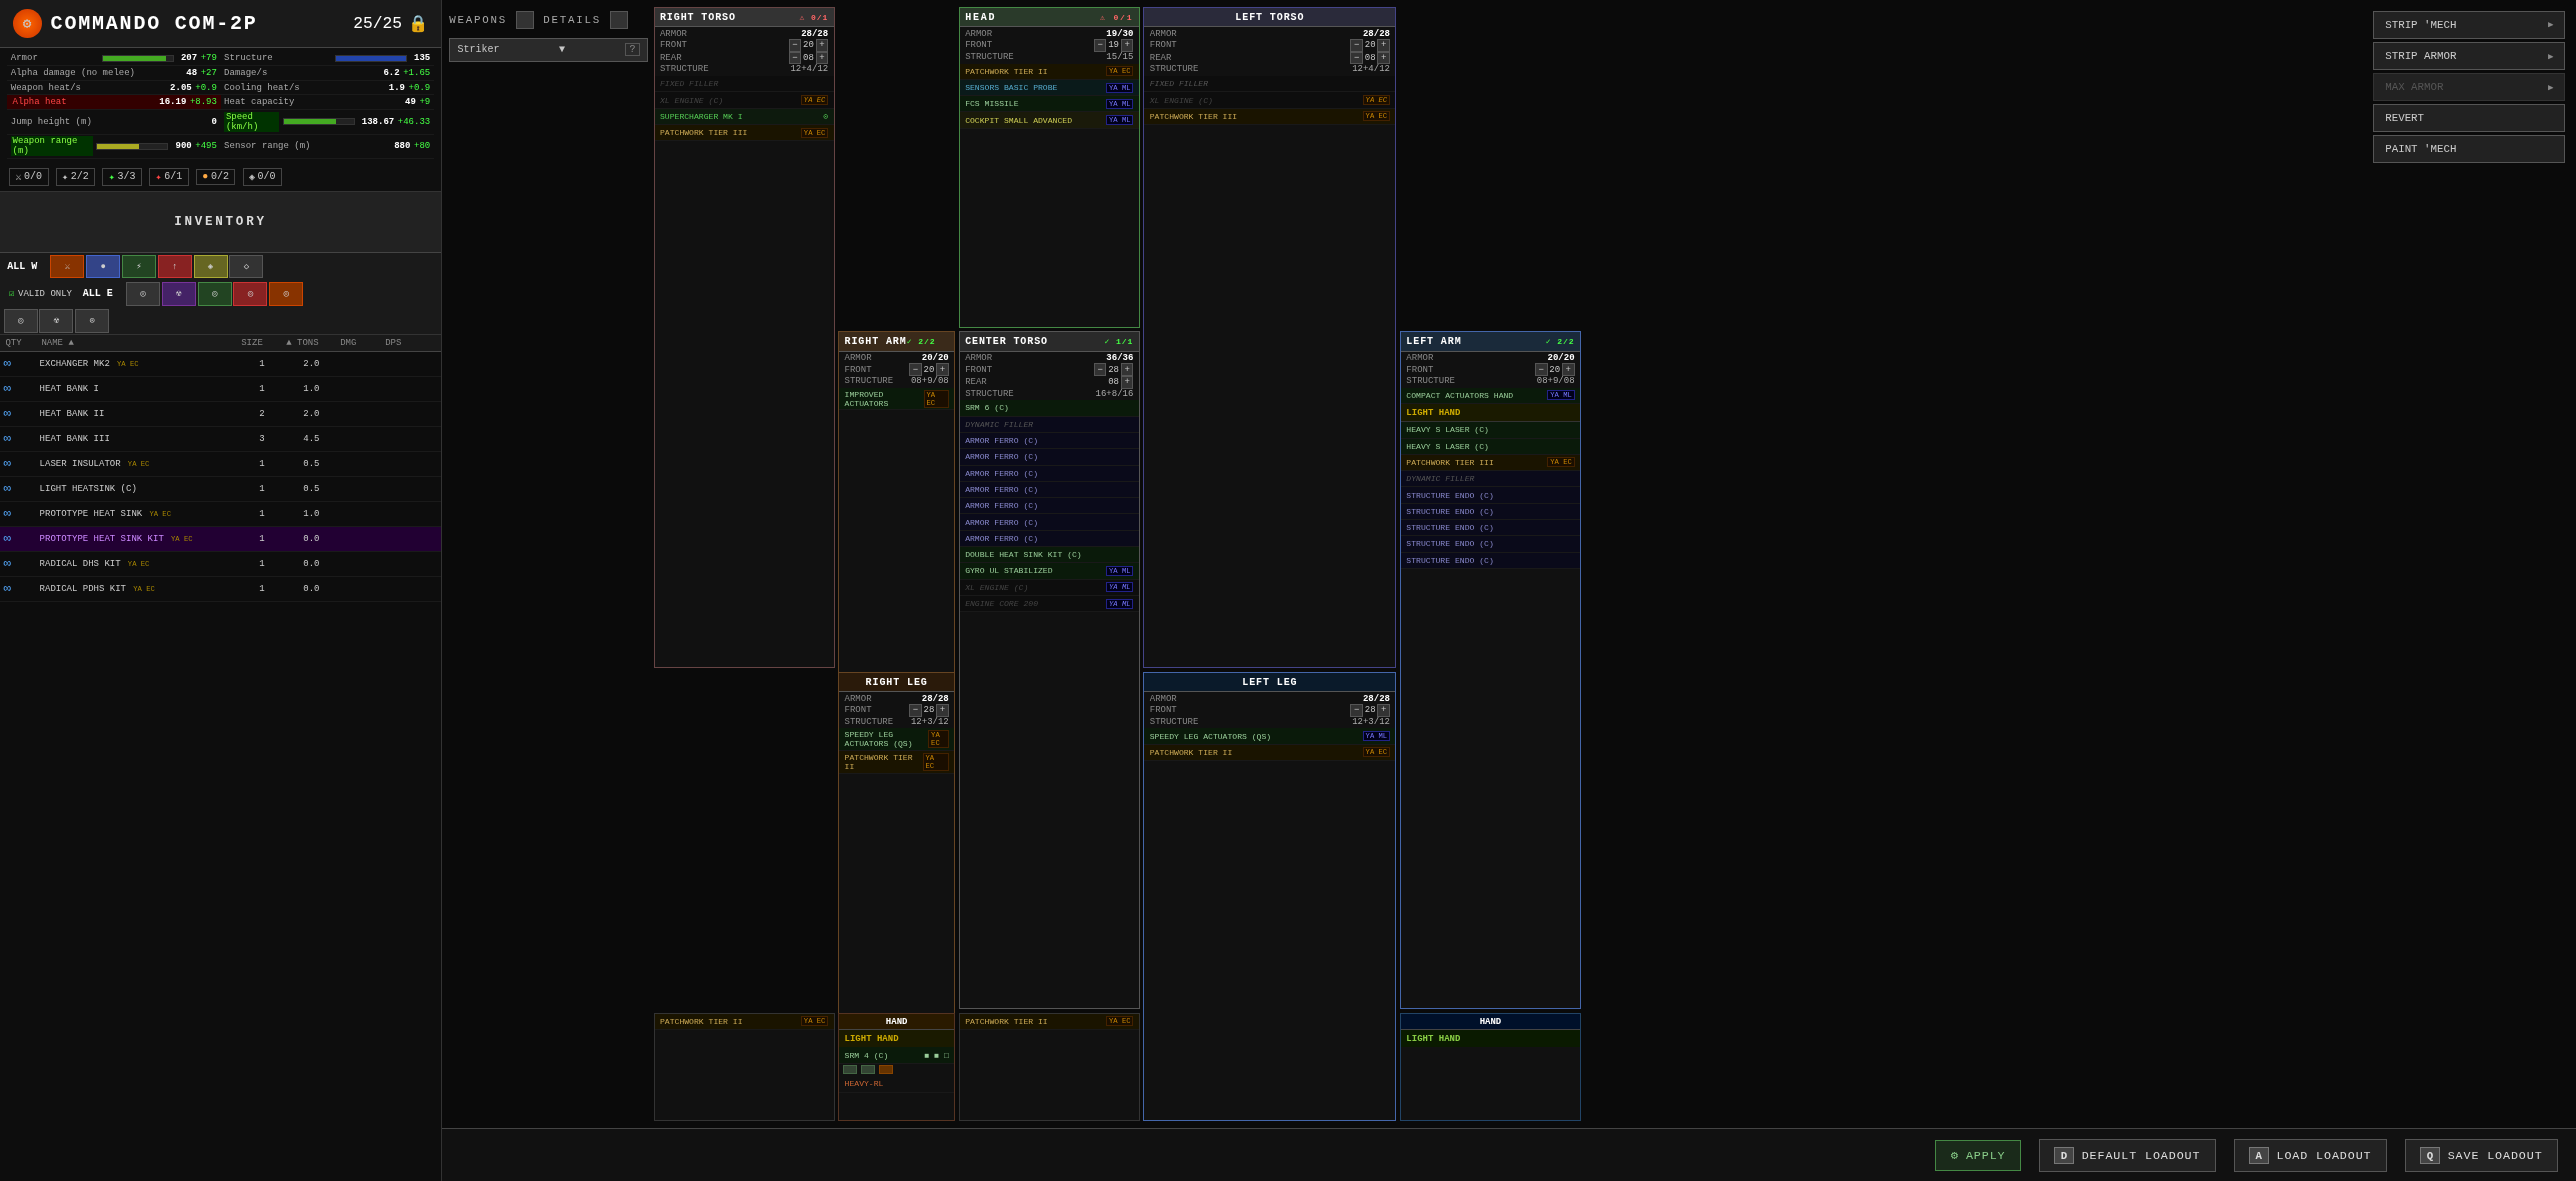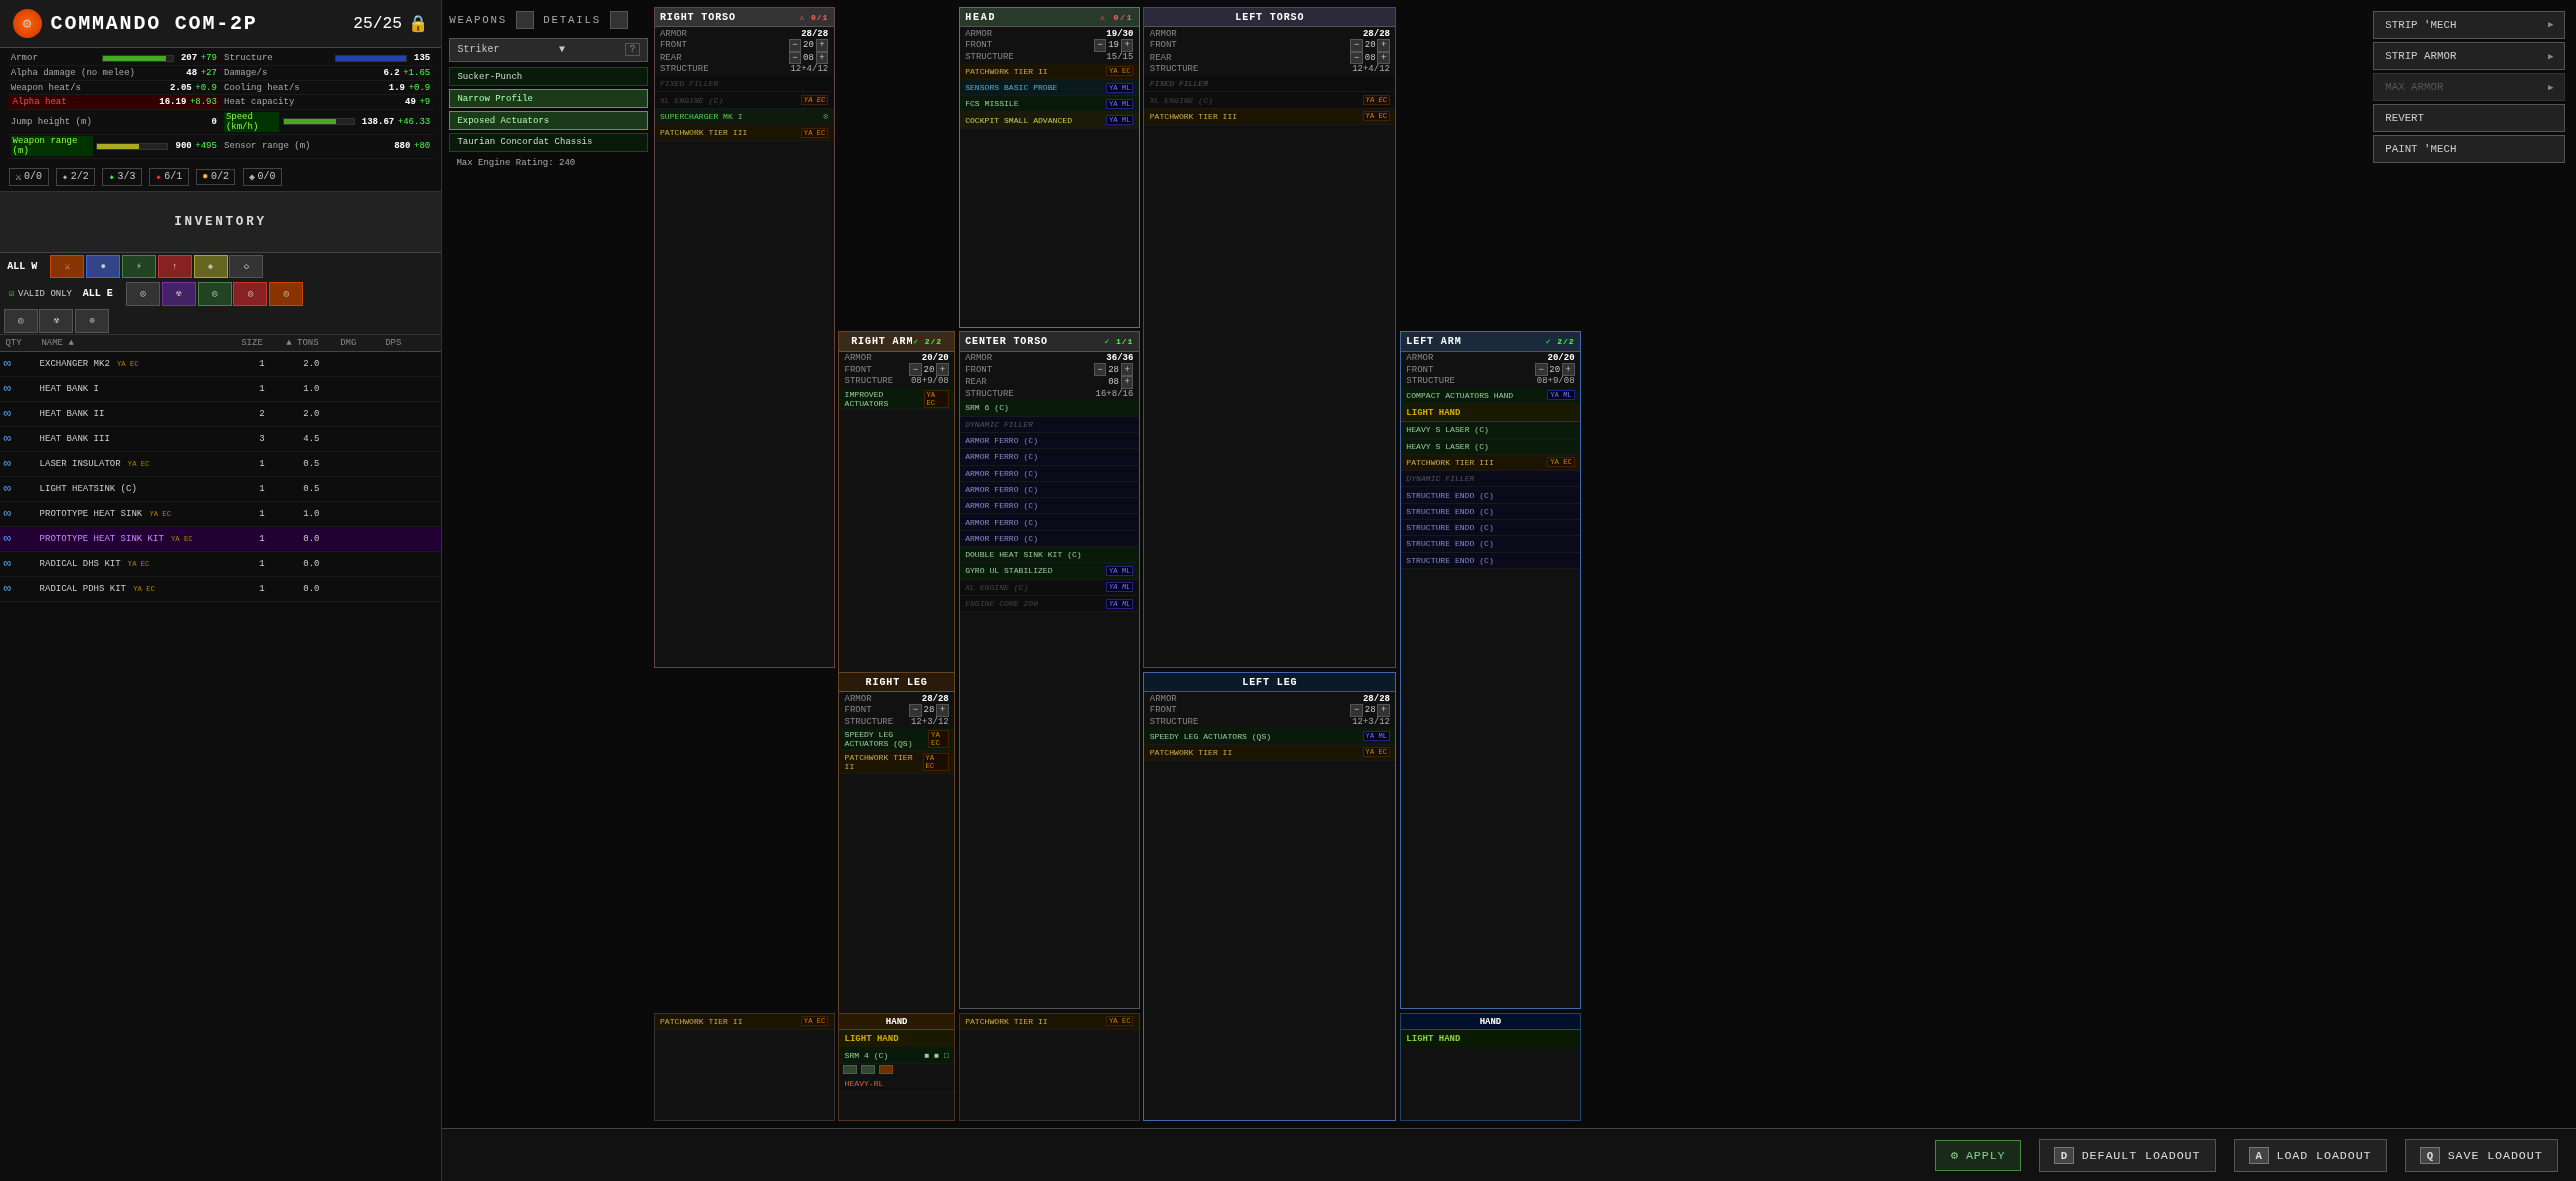--- a/index.html
+++ b/index.html
@@ -630,13 +630,6 @@
         </div>
       </div>
 
-      <div style="display:flex;flex-direction:column;gap:2.7px;">
-        <div style="padding:3.6px 7.2px;background:#0a1a0a;border:0.9px solid #224422;color:#ccddcc;font-size:9px;cursor:pointer;">Sucker-Punch</div>
-        <div style="padding:3.6px 7.2px;background:#1a3a1a;border:0.9px solid #44aa44;color:#aaffaa;font-size:9px;cursor:pointer;">Narrow Profile</div>
-        <div style="padding:3.6px 7.2px;background:#1a3a1a;border:0.9px solid #44aa44;color:#aaffaa;font-size:9px;cursor:pointer;">Exposed Actuators</div>
-        <div style="padding:3.6px 7.2px;background:#0a1a0a;border:0.9px solid #224422;color:#ccddcc;font-size:9px;cursor:pointer;">Taurian Concordat Chassis</div>
-        <div style="padding:3.6px 7.2px;color:#aaa;font-size:9px;">Max Engine Rating:  240</div>
-      </div>
     </div>
 
     <div style="flex:1; display:grid; grid-template-columns: 181px 117px 181px 253px 181px 117px 181px; grid-template-rows: auto auto auto 108px; gap:3.6px;">

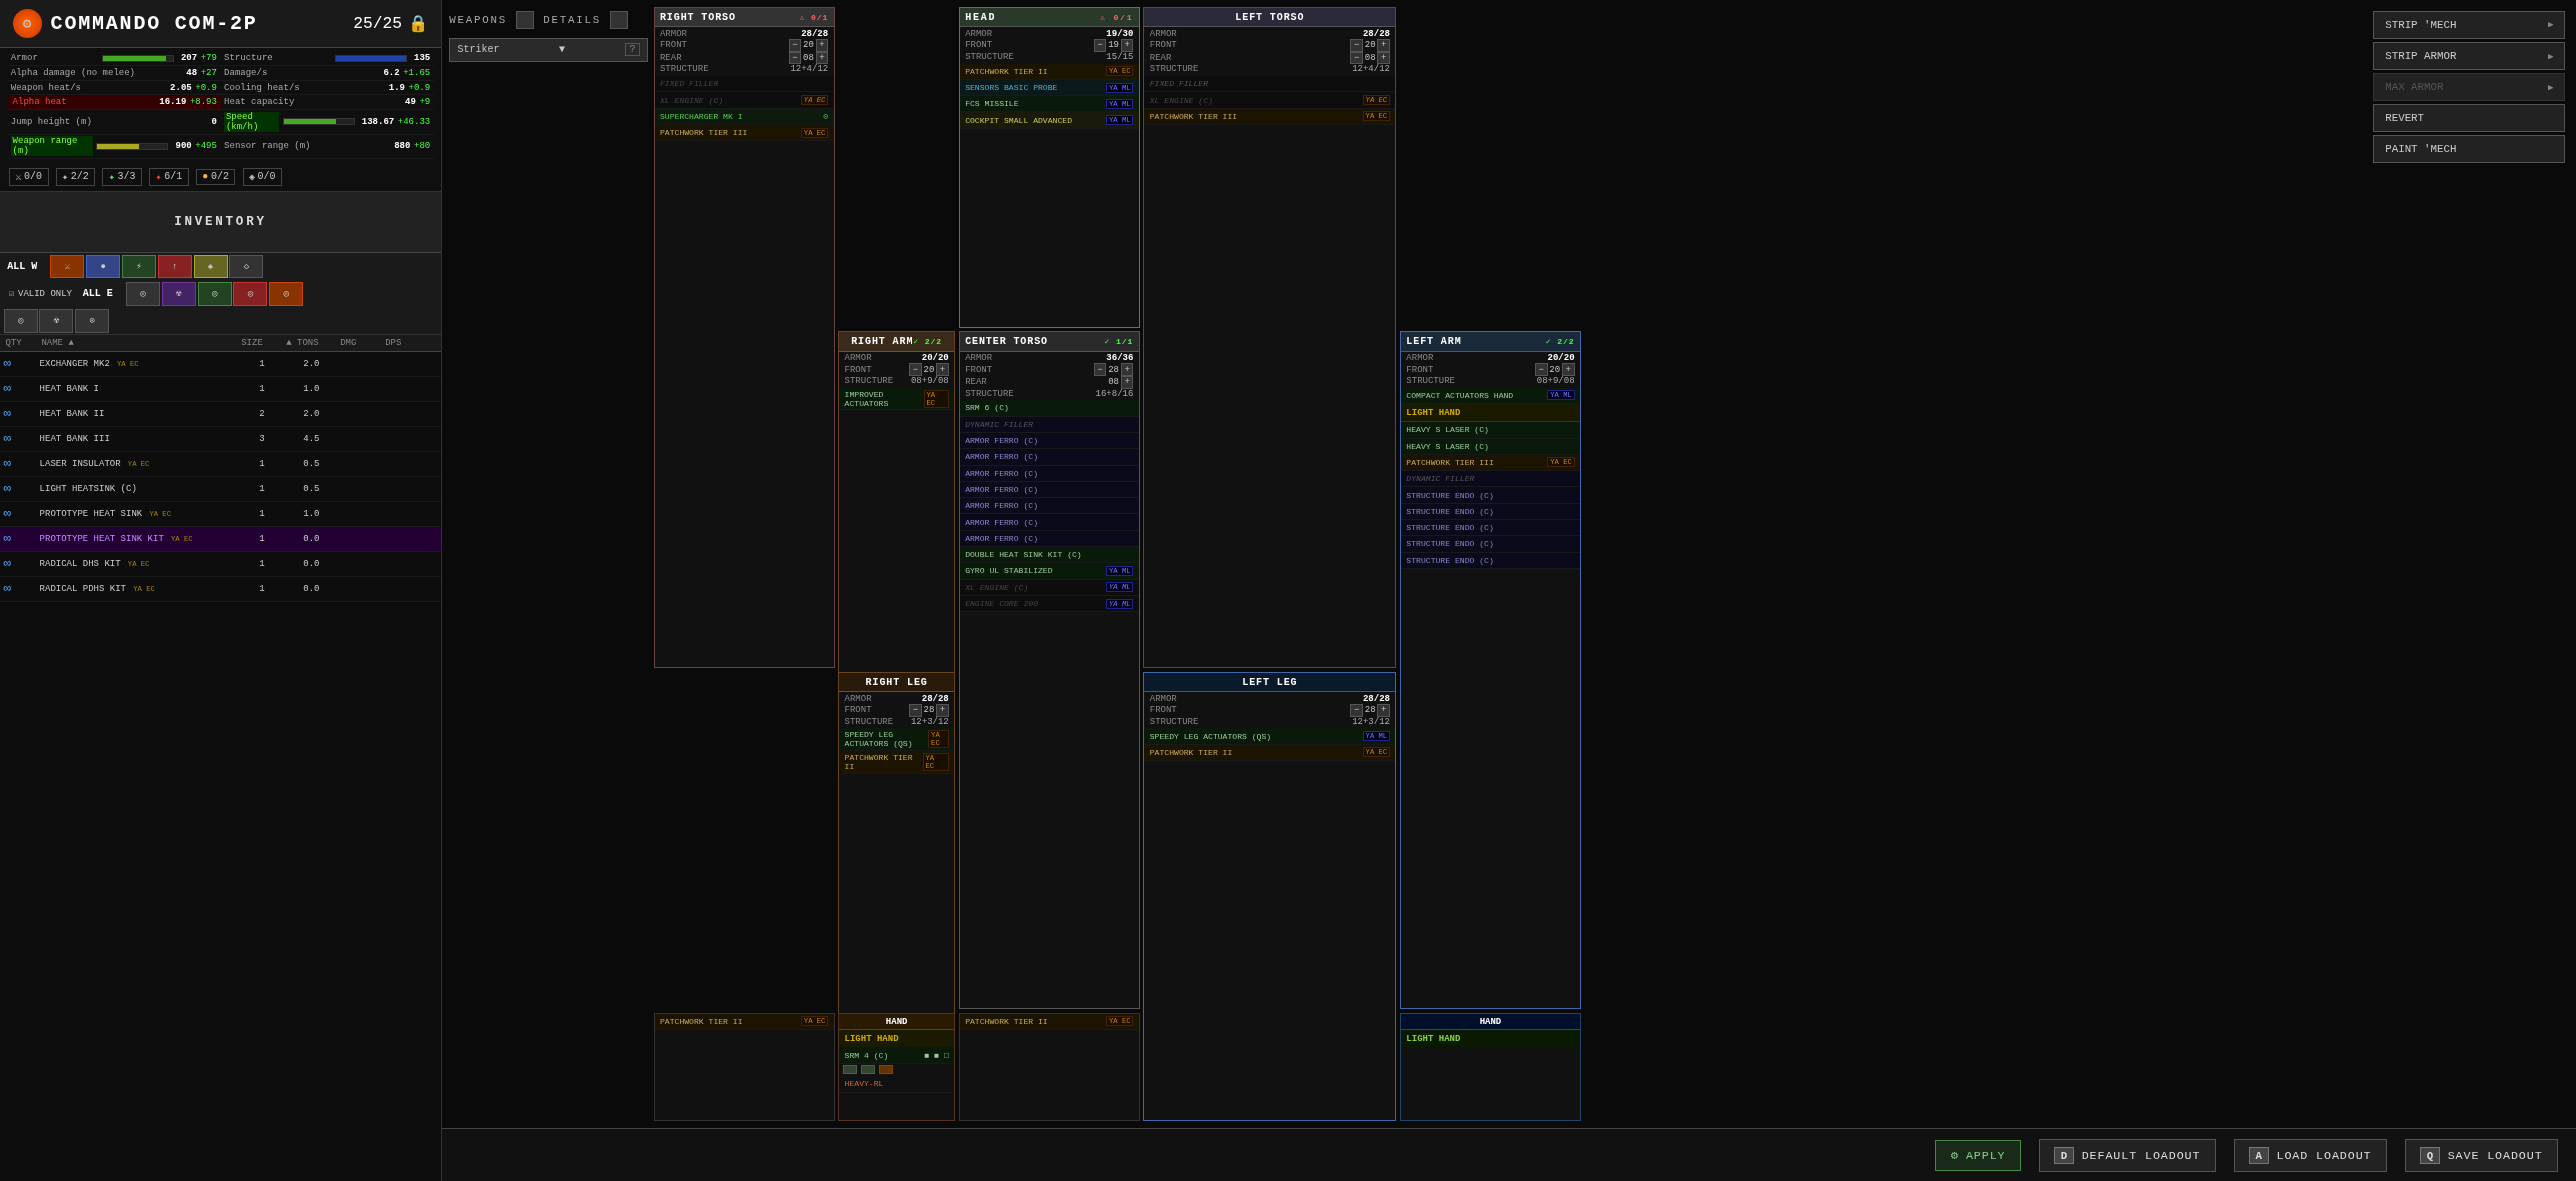--- a/index.html
+++ b/index.html
@@ -685,7 +685,7 @@
       </div>
 
       <div style="grid-column:2;grid-row:2/4;border:1.8px solid #664422;background:#111;display:flex;flex-direction:column;">
-        <div style="background:#3a2a1a;padding:3.6px 5.4px;font-size:10px;font-weight:bold;color:#fff;text-align:center;letter-spacing:0.9px;border-bottom:0.9px solid #555;display:flex;justify-content:center;align-items:center;">
+        <div style="background:#3a2a1a;padding:3.6px 5.4px;font-size:10px;font-weight:bold;color:#fff;text-align:center;letter-spacing:0.9px;border-bottom:0.9px solid #555;display:flex;justify-content:flex-start;align-items:center;">
           <span>RIGHT ARM</span>
           <span style="color:#44ff44;font-size:8.1px;">✓ 2/2</span>
         </div>

